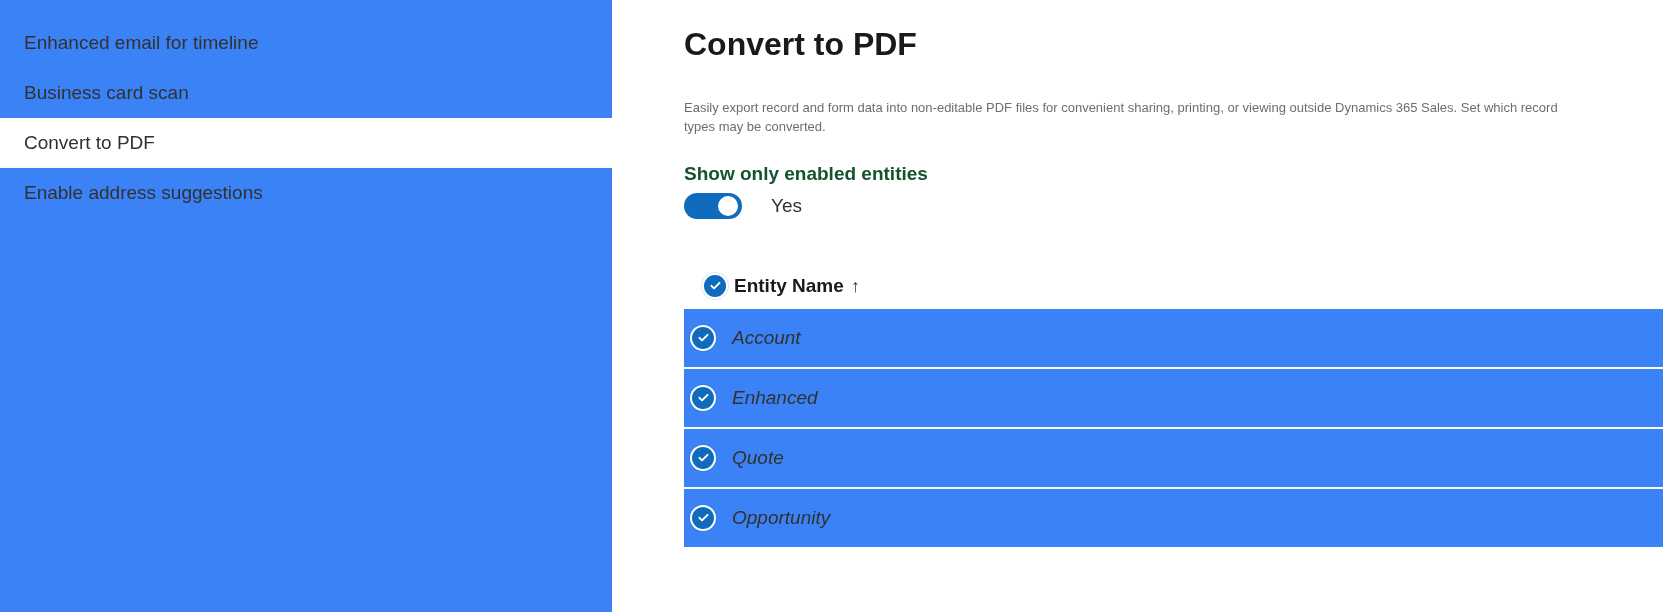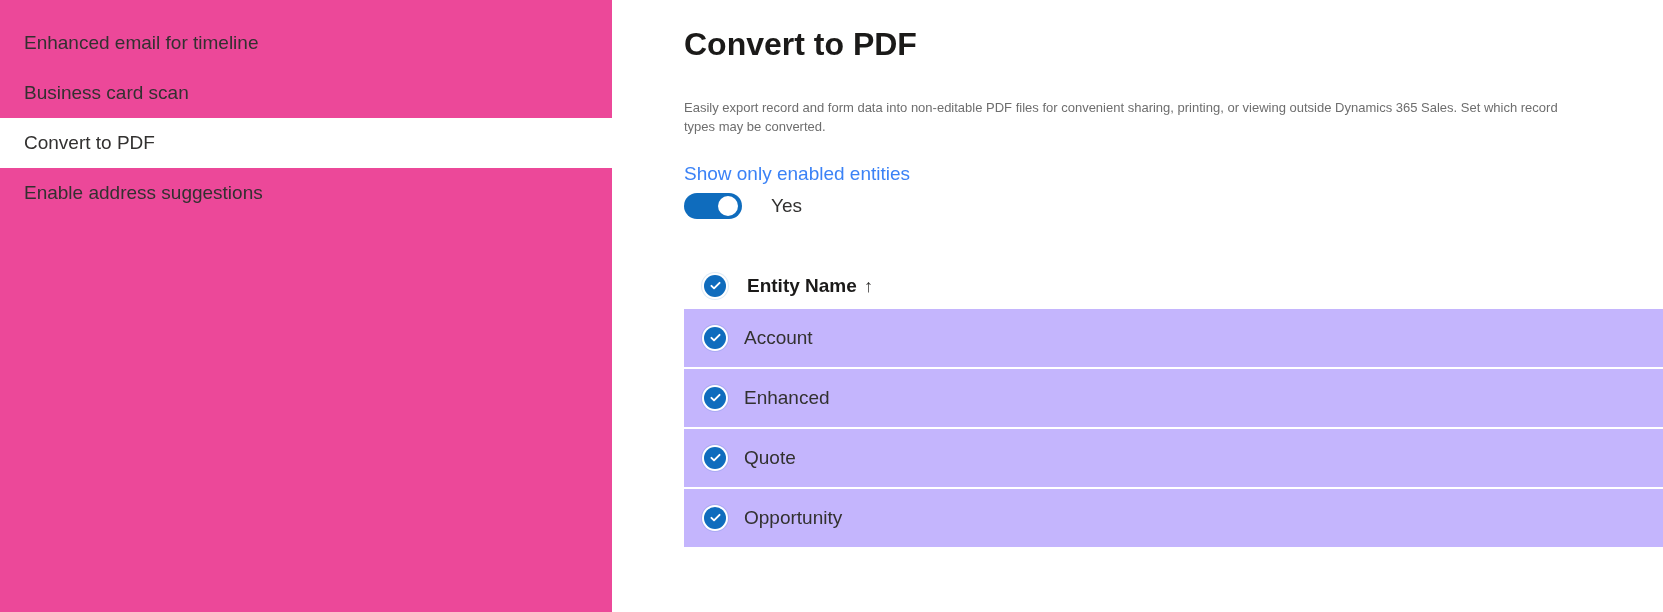--- a/index.html
+++ b/index.html
@@ -19,7 +19,7 @@
   }
   .sidebar {
     width: 612px;
-    background: #ec4899;
+    background: #3b82f6;
     flex-shrink: 0;
     padding-top: 18px;
   }

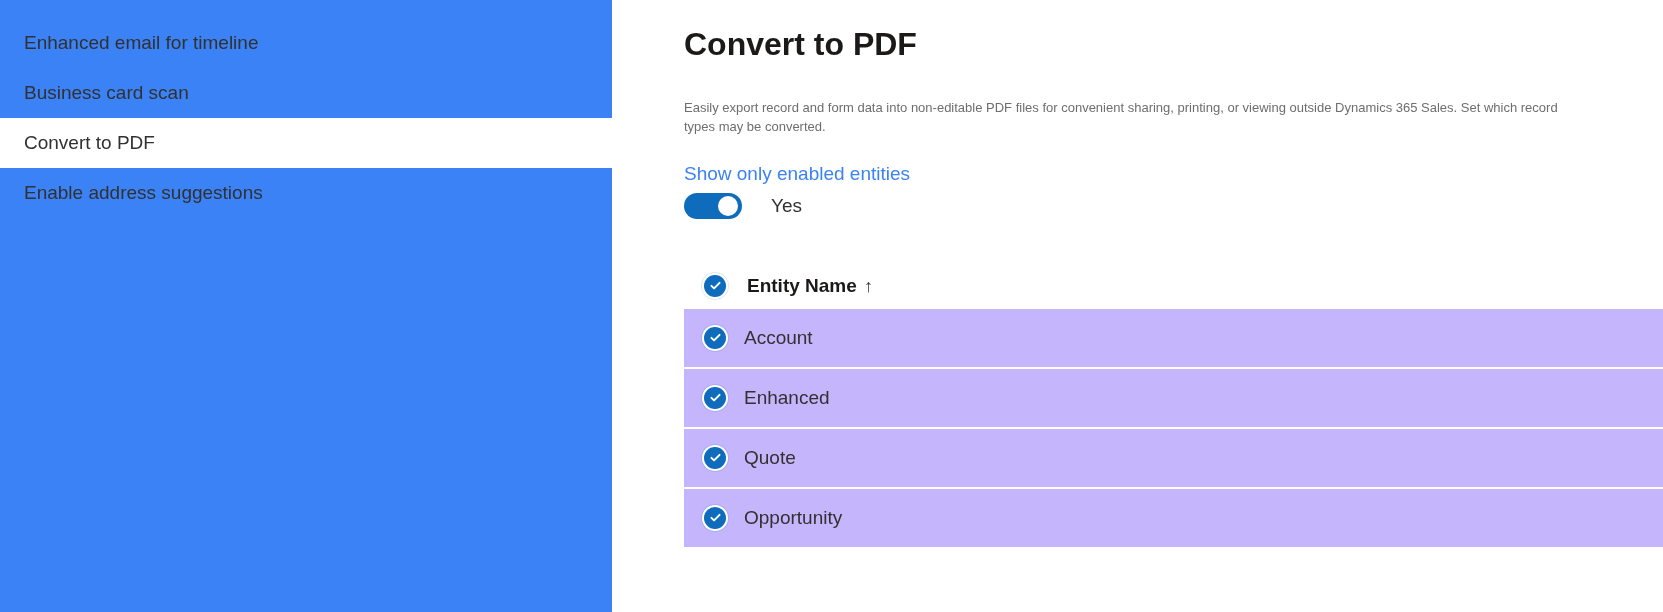--- a/index.html
+++ b/index.html
@@ -60,9 +60,9 @@
     flex-direction: column;
   }
   .control-label {
-    font-weight: 400;
-    font-size: 19px;
-    color: #3b82f6;
+    font-weight: 700;
+    font-size: 19px;
+    color: #14532d;
     margin-bottom: 8px;
   }
   .toggle-row {

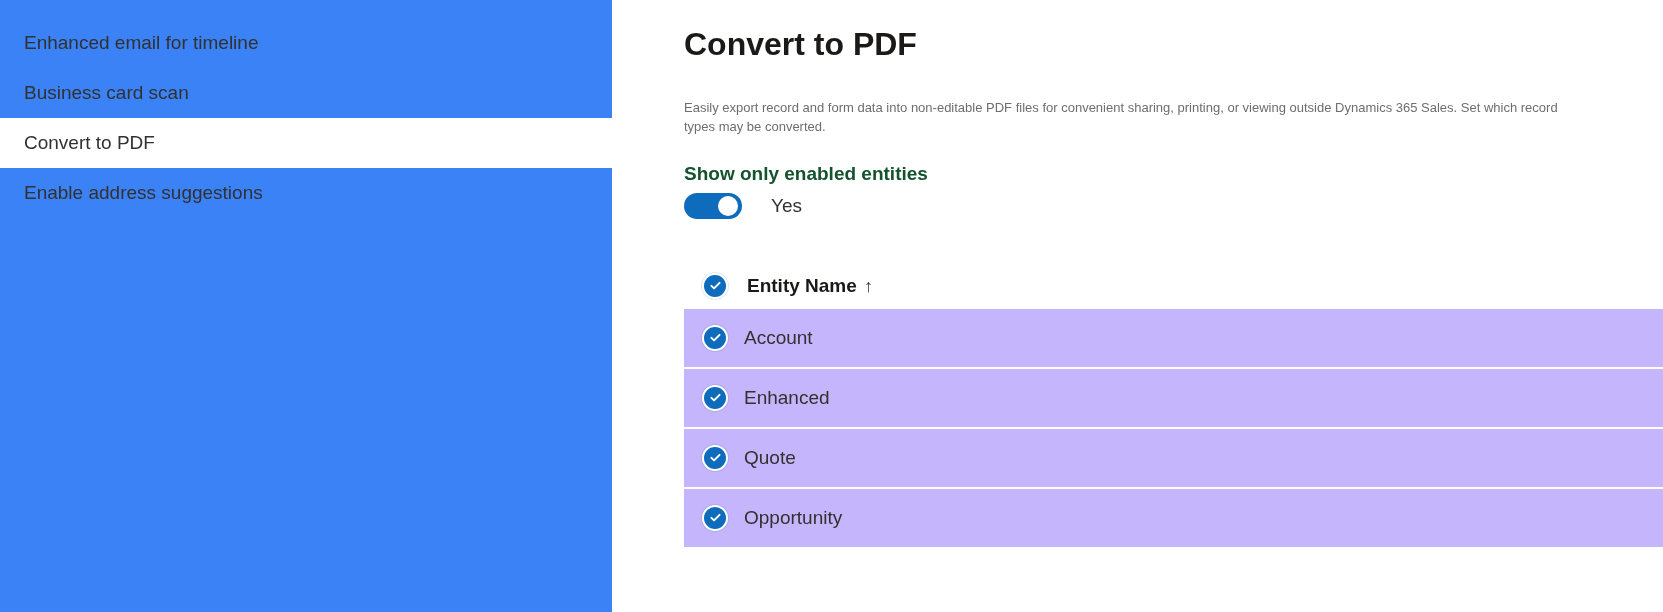--- a/index.html
+++ b/index.html
@@ -107,7 +107,7 @@
     display: flex;
     align-items: flex-end;
     padding: 12px 20px;
-    gap: 21px;
+    gap: 8px;
     font-weight: 600;
     font-size: 19px;
     color: #1b1a19;

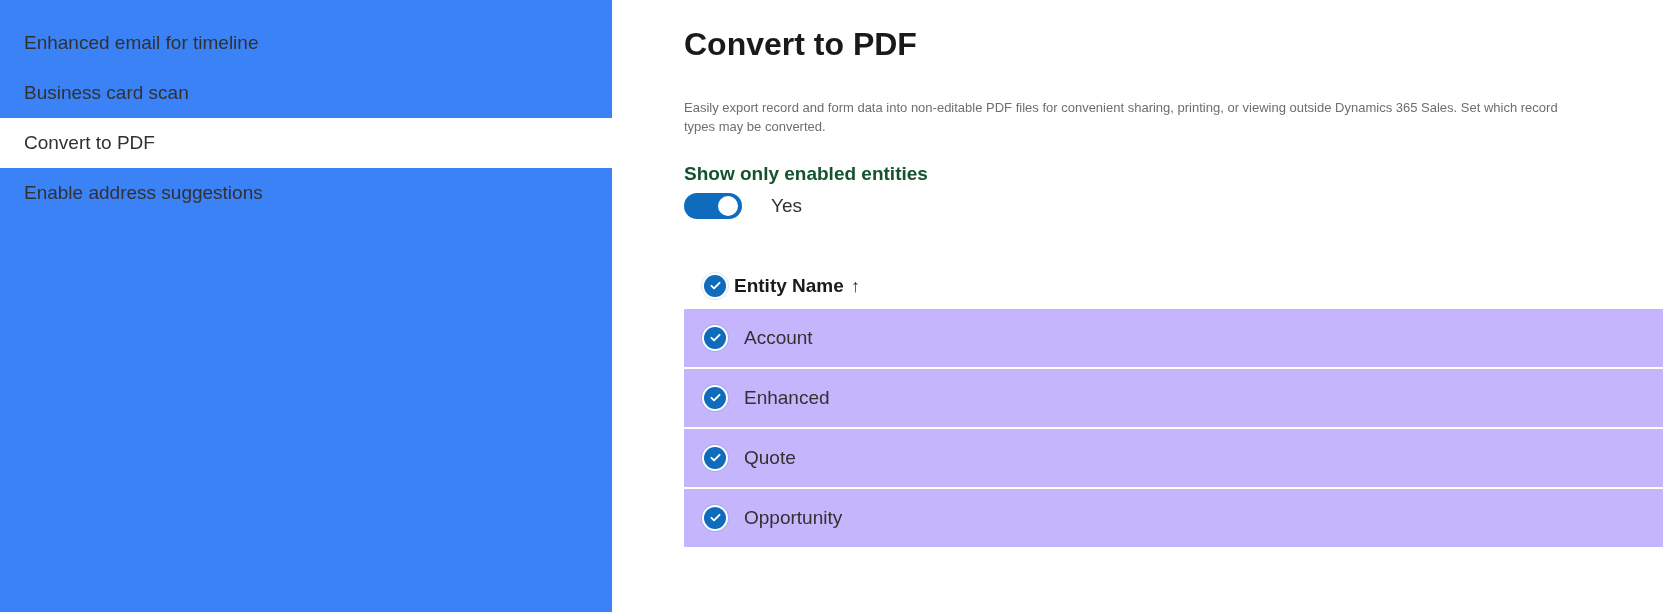--- a/index.html
+++ b/index.html
@@ -115,11 +115,12 @@
   .table-row {
     display: flex;
     align-items: center;
-    padding: 18px 20px;
+    padding: 18px 8px;
     gap: 18px;
-    background: #c4b5fd;
+    background: #3b82f6;
     border-bottom: 2px solid #fff;
     font-size: 19px;
+    font-style: italic;
   }
   .check-circle {
     width: 22px;

